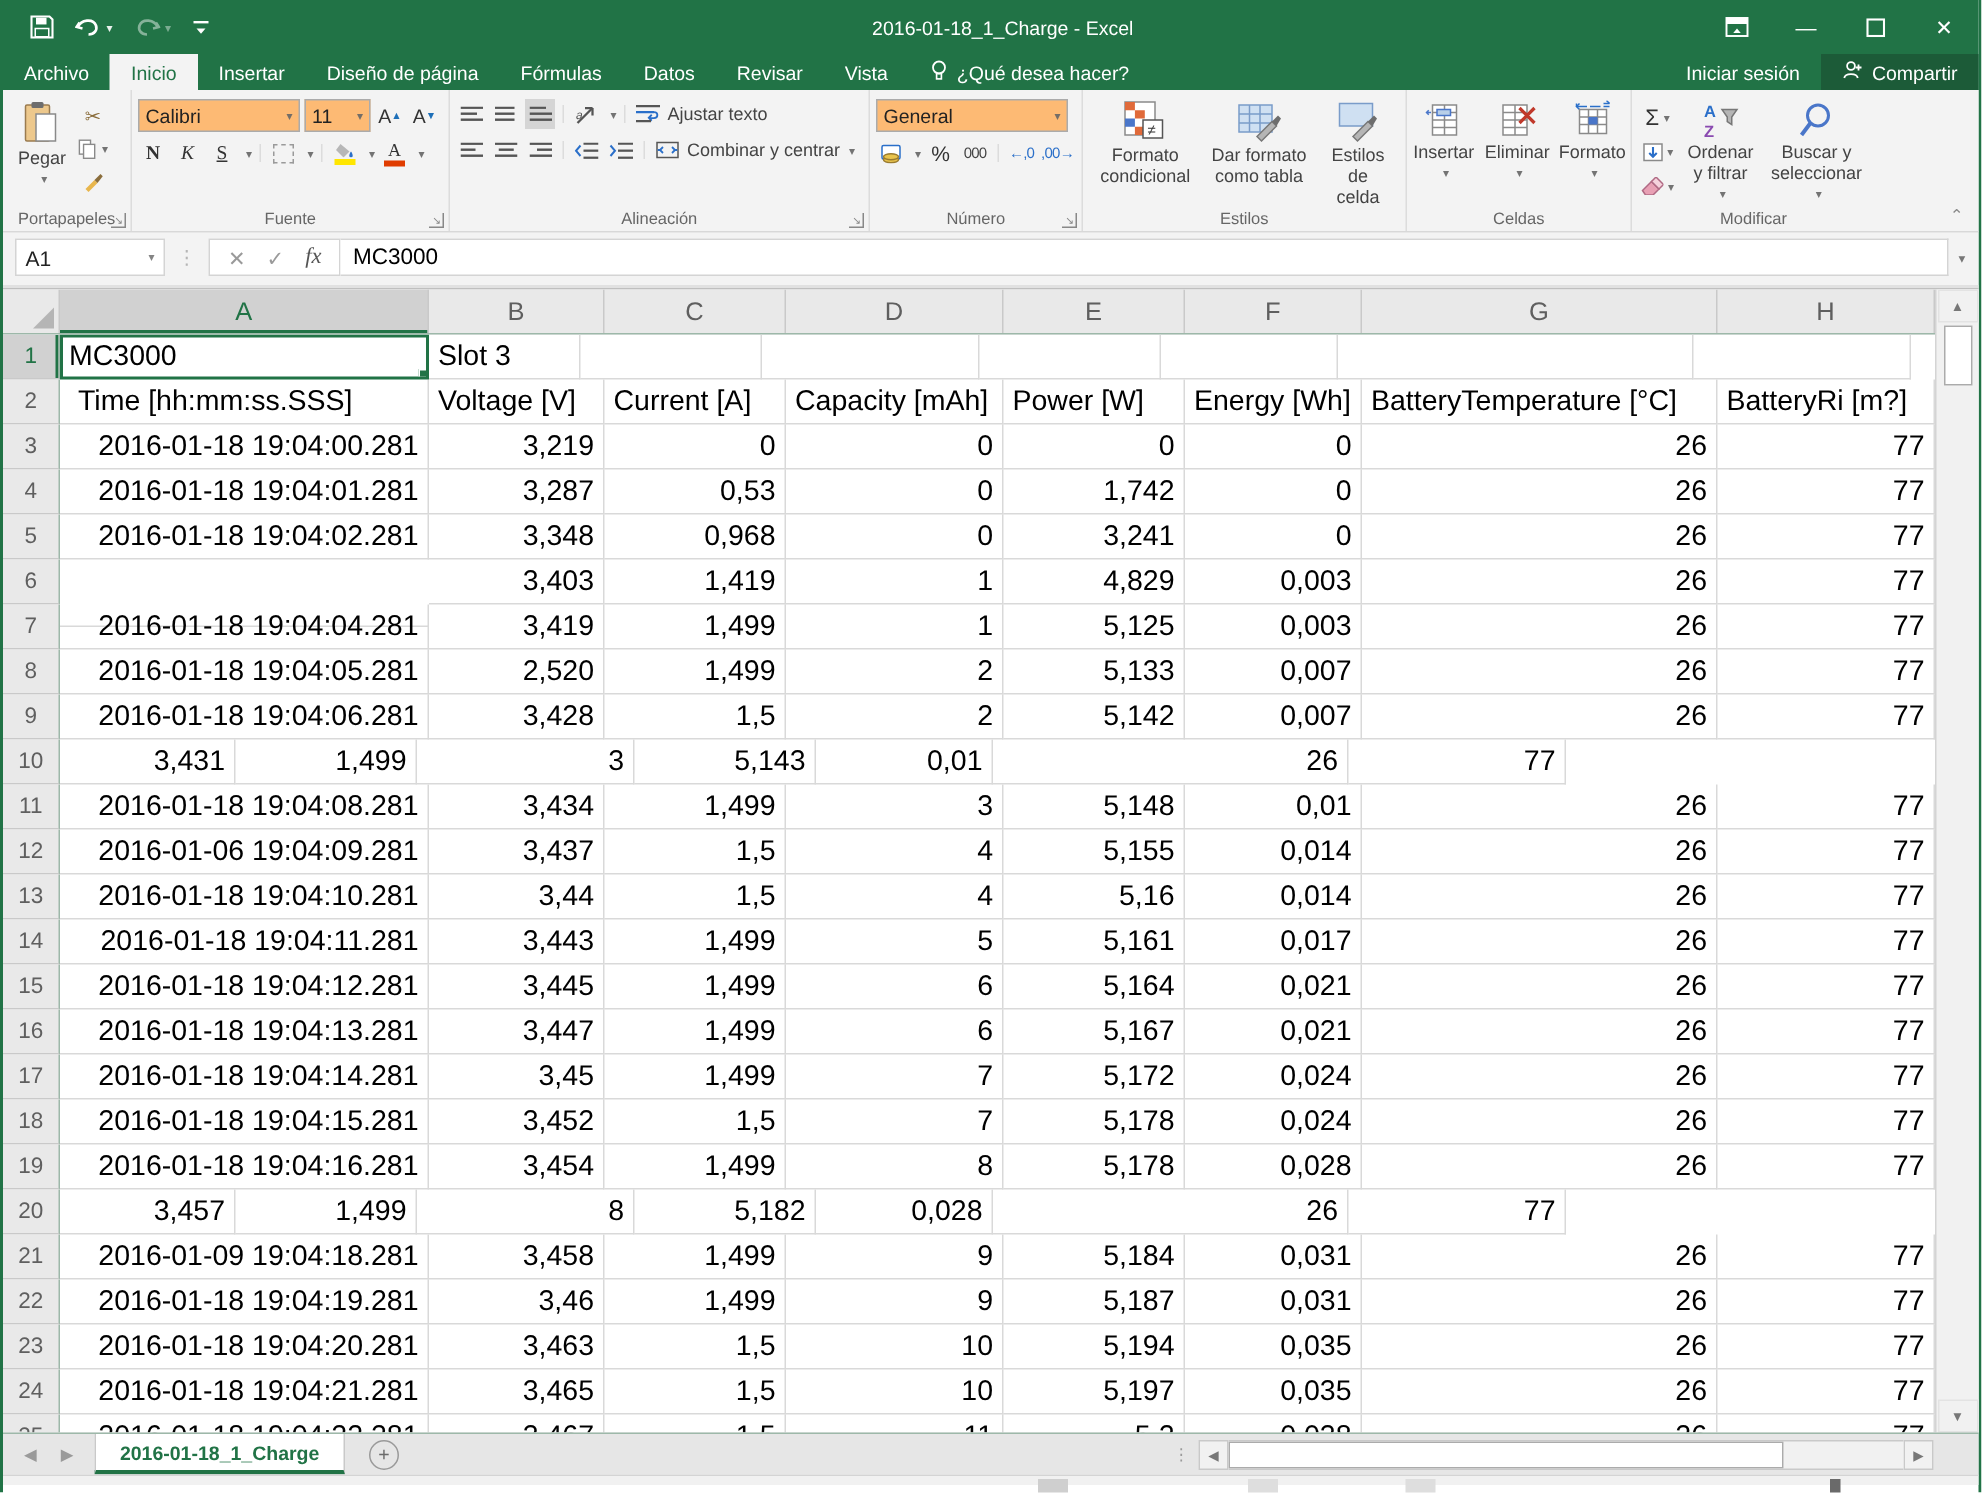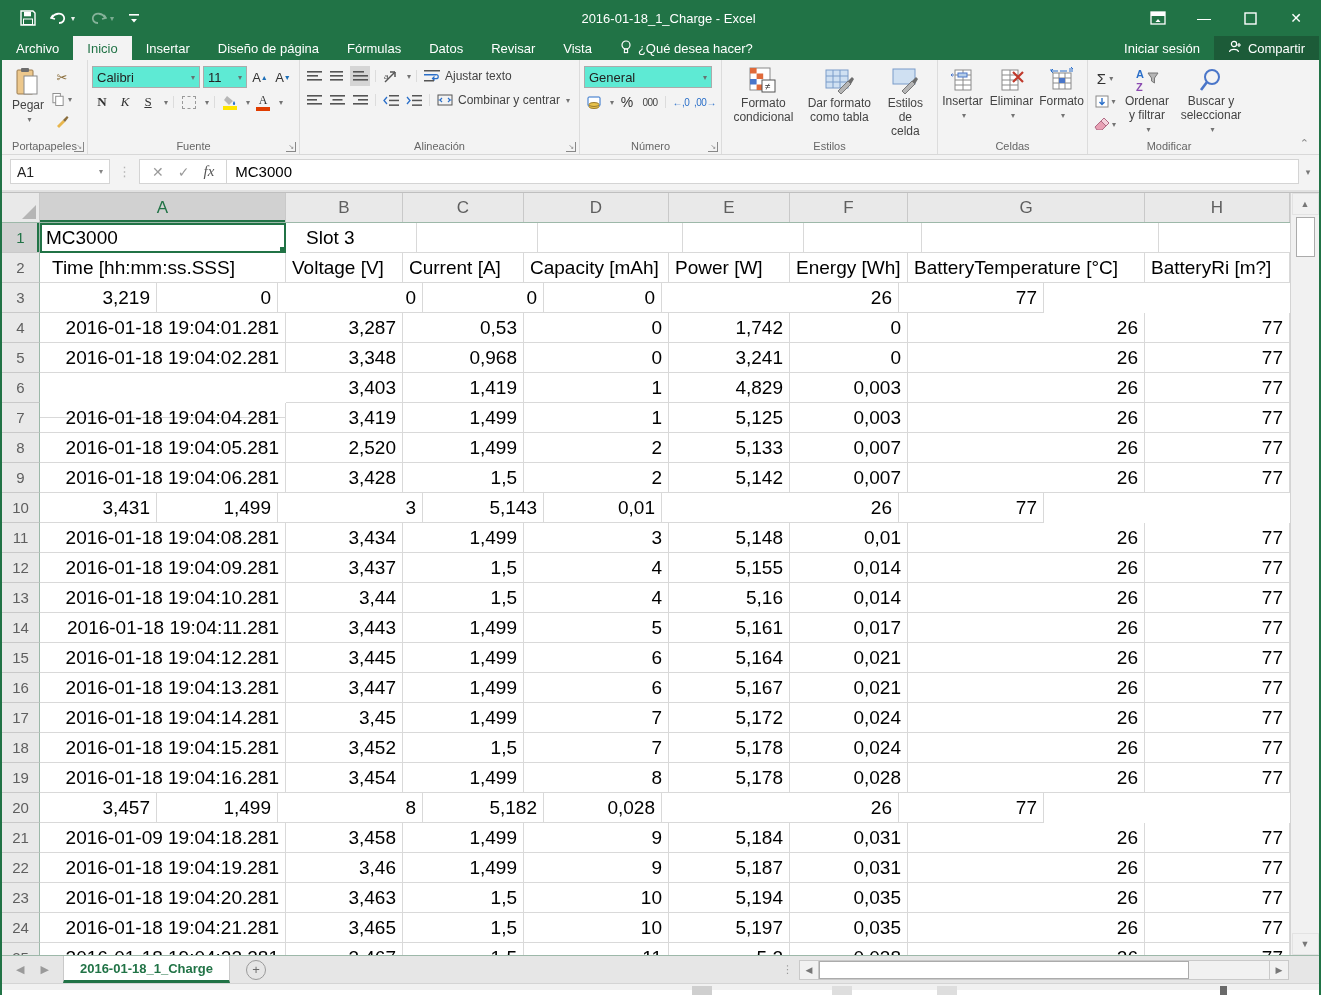--- a/index.html
+++ b/index.html
@@ -40,7 +40,7 @@
   .clip-col { display:flex; flex-direction:column; gap:4px; padding:4px 2px; }
   .smallicon { width:20px; height:18px; display:flex; align-items:center; justify-content:center; font-size:13px; color:#8a6d3b; }
   .frow { display:flex; align-items:center; gap:3px; margin:2px 0; }
-  .combo { background:#5eead4; border:1px solid #ababab; display:flex; align-items:center; justify-content:space-between; font-size:13px; color:#222; padding:1px 4px; height:22px; }
+  .combo { background:#fdba74; border:1px solid #ababab; display:flex; align-items:center; justify-content:space-between; font-size:13px; color:#222; padding:1px 4px; height:22px; }
   .combo .caret { color:#666; }
   .fbtn { min-width:20px; height:20px; display:flex; align-items:center; justify-content:center; font-size:13px; color:#333; }
   .bold-n { font-weight:bold; font-family:"Liberation Serif", serif; }

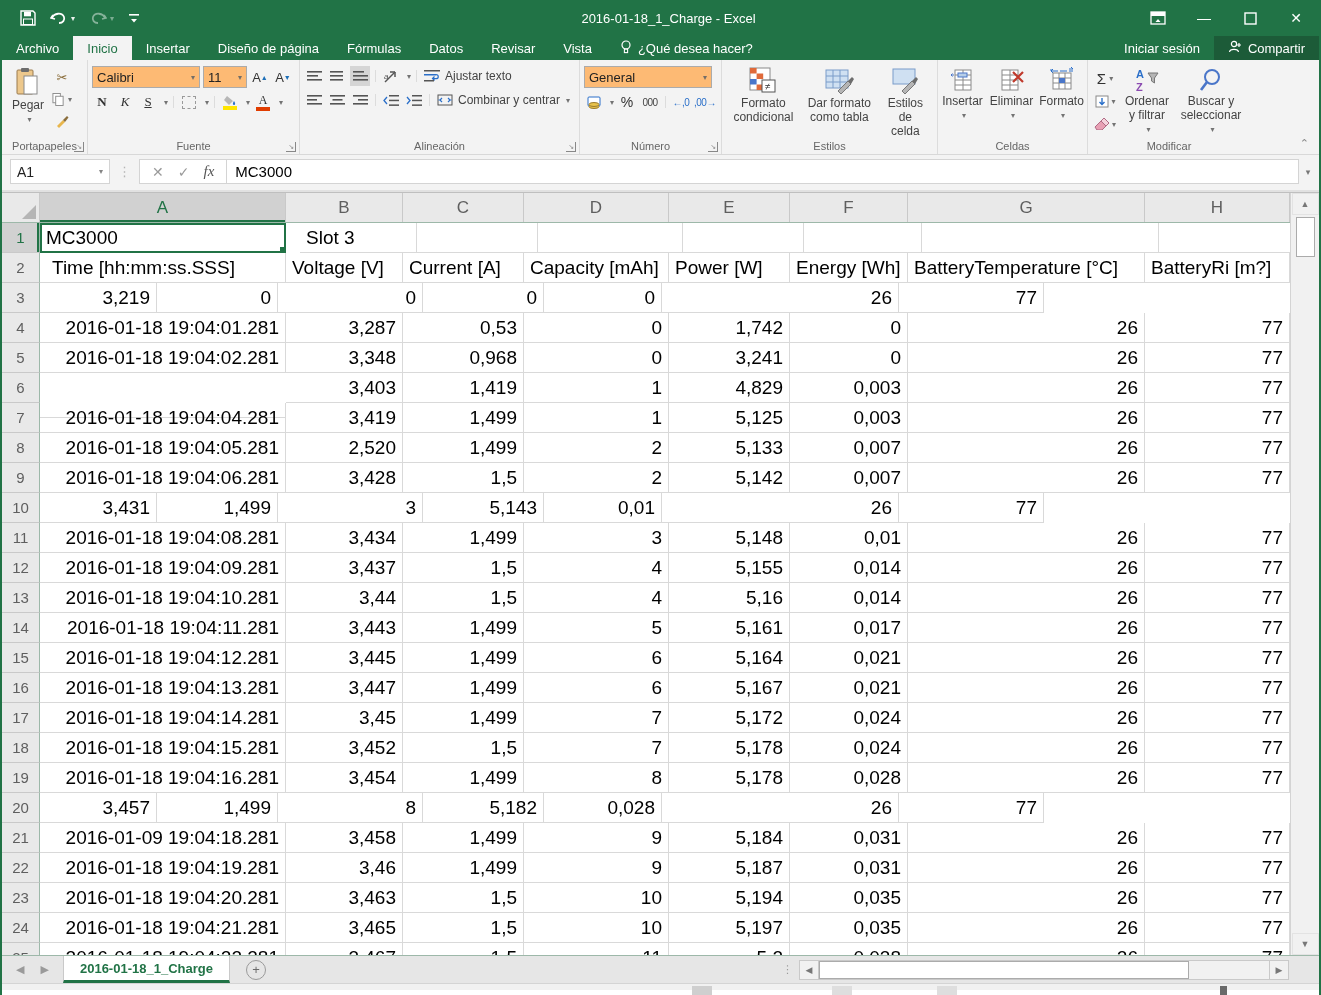--- a/index.html
+++ b/index.html
@@ -530,7 +530,7 @@
           <div class="grow">
             <div class="rowhdr sel">1</div>
             <div class="gcell selcell" style="width: 246px;">MC3000</div>
-            <div class="gcell" style="width: 117px; margin-left: 14px;">Slot 3</div>
+            <div class="gcell" style="width: 101px;">Slot 3</div>
             <div class="gcell" style="width: 121px;"></div>
             <div class="gcell" style="width: 145px;"></div>
             <div class="gcell" style="width: 121px;"></div>

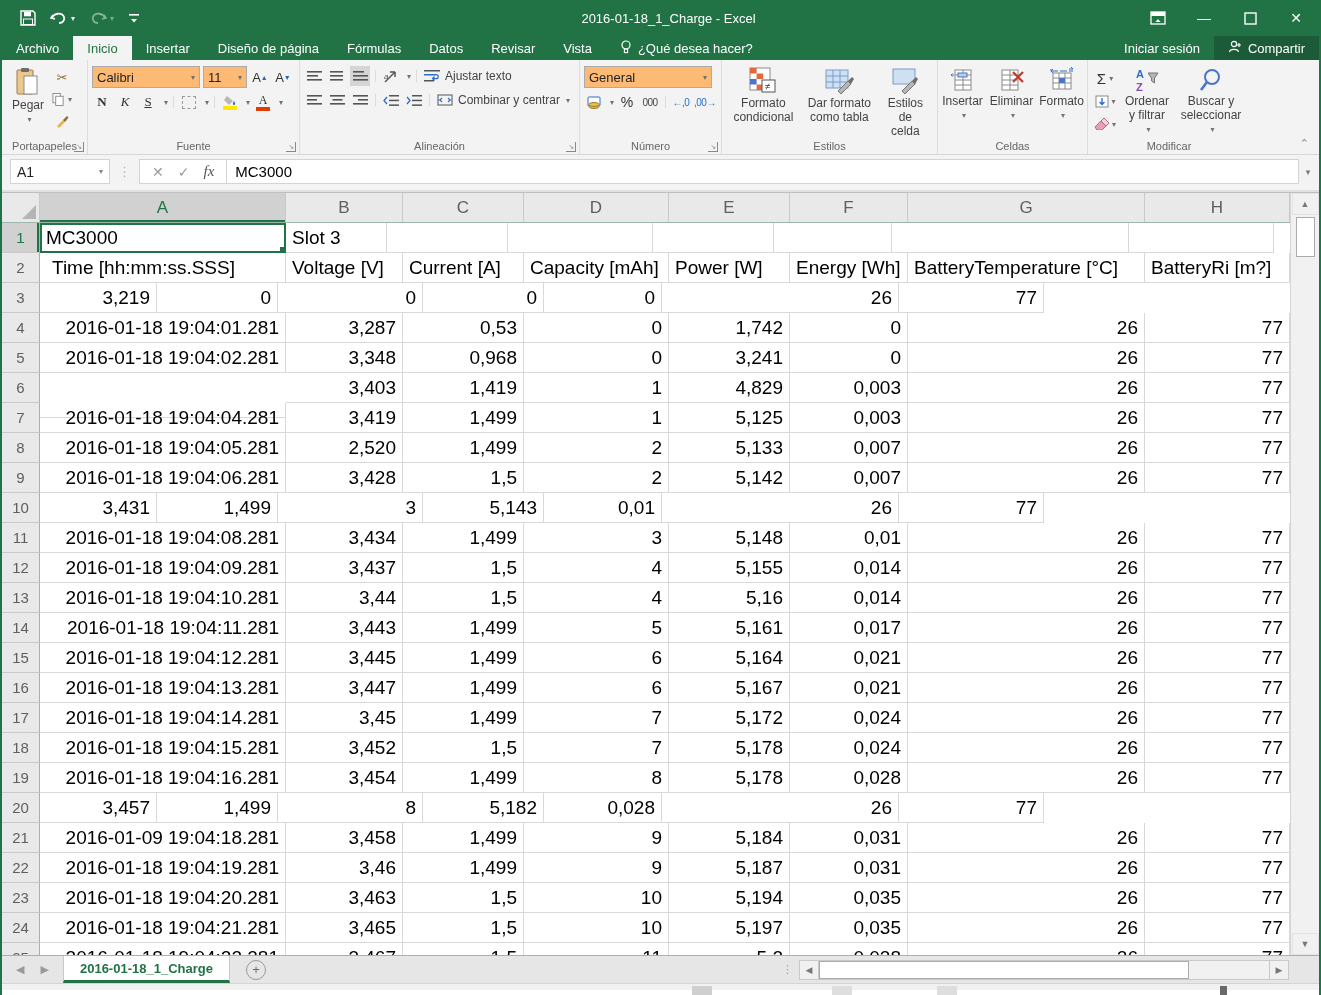--- a/index.html
+++ b/index.html
@@ -551,6 +551,7 @@
           </div>
           <div class="grow">
             <div class="rowhdr">3</div>
+            <div class="gcell num" style="width: 246px;">2016-01-18 19:04:00.281</div>
             <div class="gcell num" style="width: 117px;">3,219</div>
             <div class="gcell num" style="width: 121px;">0</div>
             <div class="gcell num" style="width: 145px;">0</div>

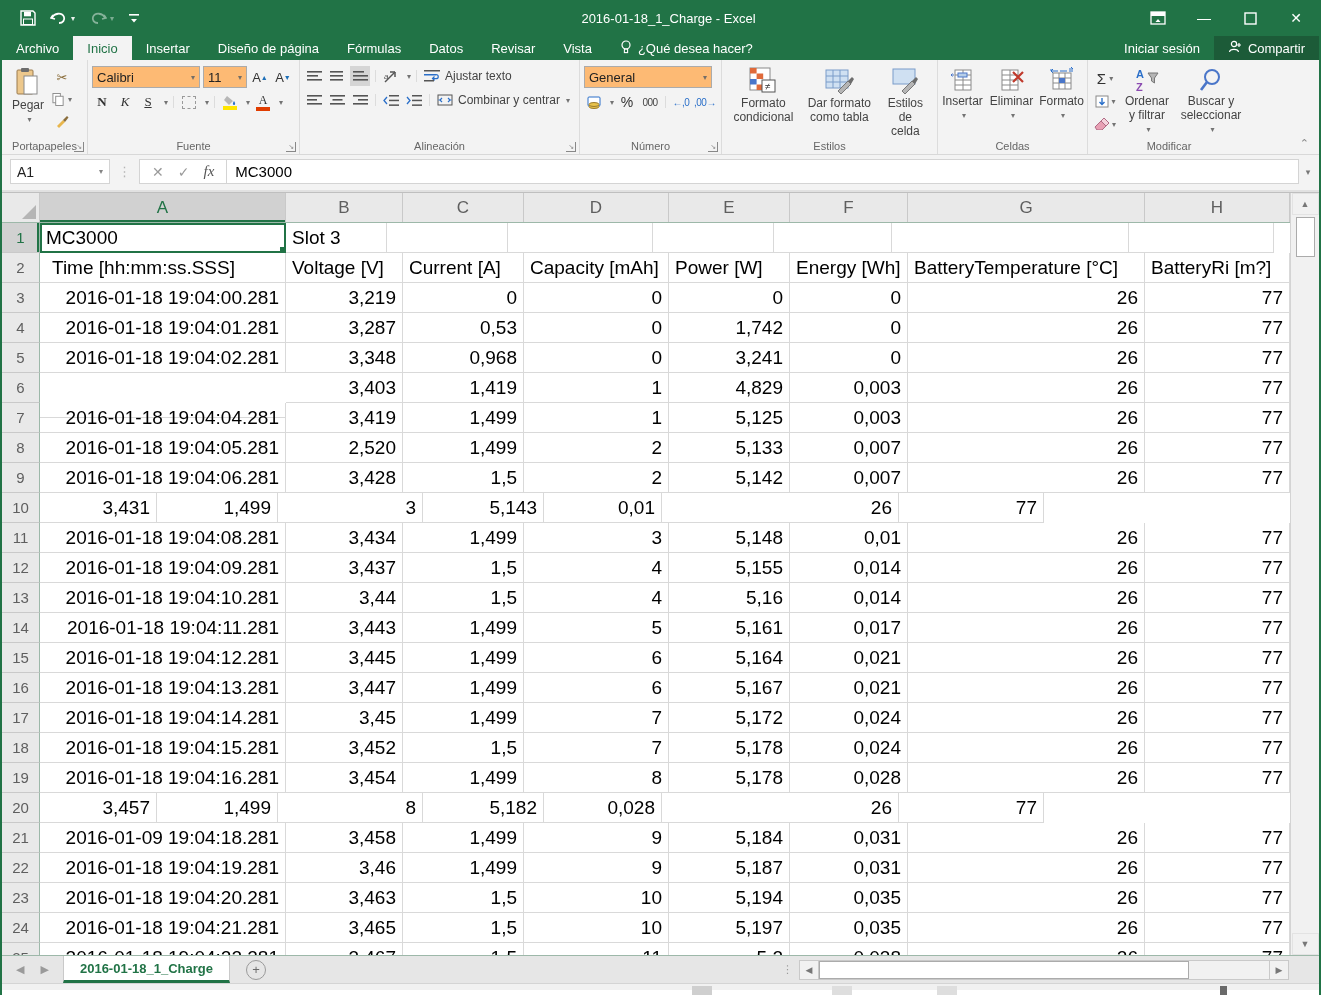--- a/index.html
+++ b/index.html
@@ -649,7 +649,7 @@
           </div>
           <div class="grow">
             <div class="rowhdr">12</div>
-            <div class="gcell num" style="width: 246px;">2016-01-18 19:04:09.281</div>
+            <div class="gcell num" style="width: 246px;">2016-01-06 19:04:09.281</div>
             <div class="gcell num" style="width: 117px;">3,437</div>
             <div class="gcell num" style="width: 121px;">1,5</div>
             <div class="gcell num" style="width: 145px;">4</div>

